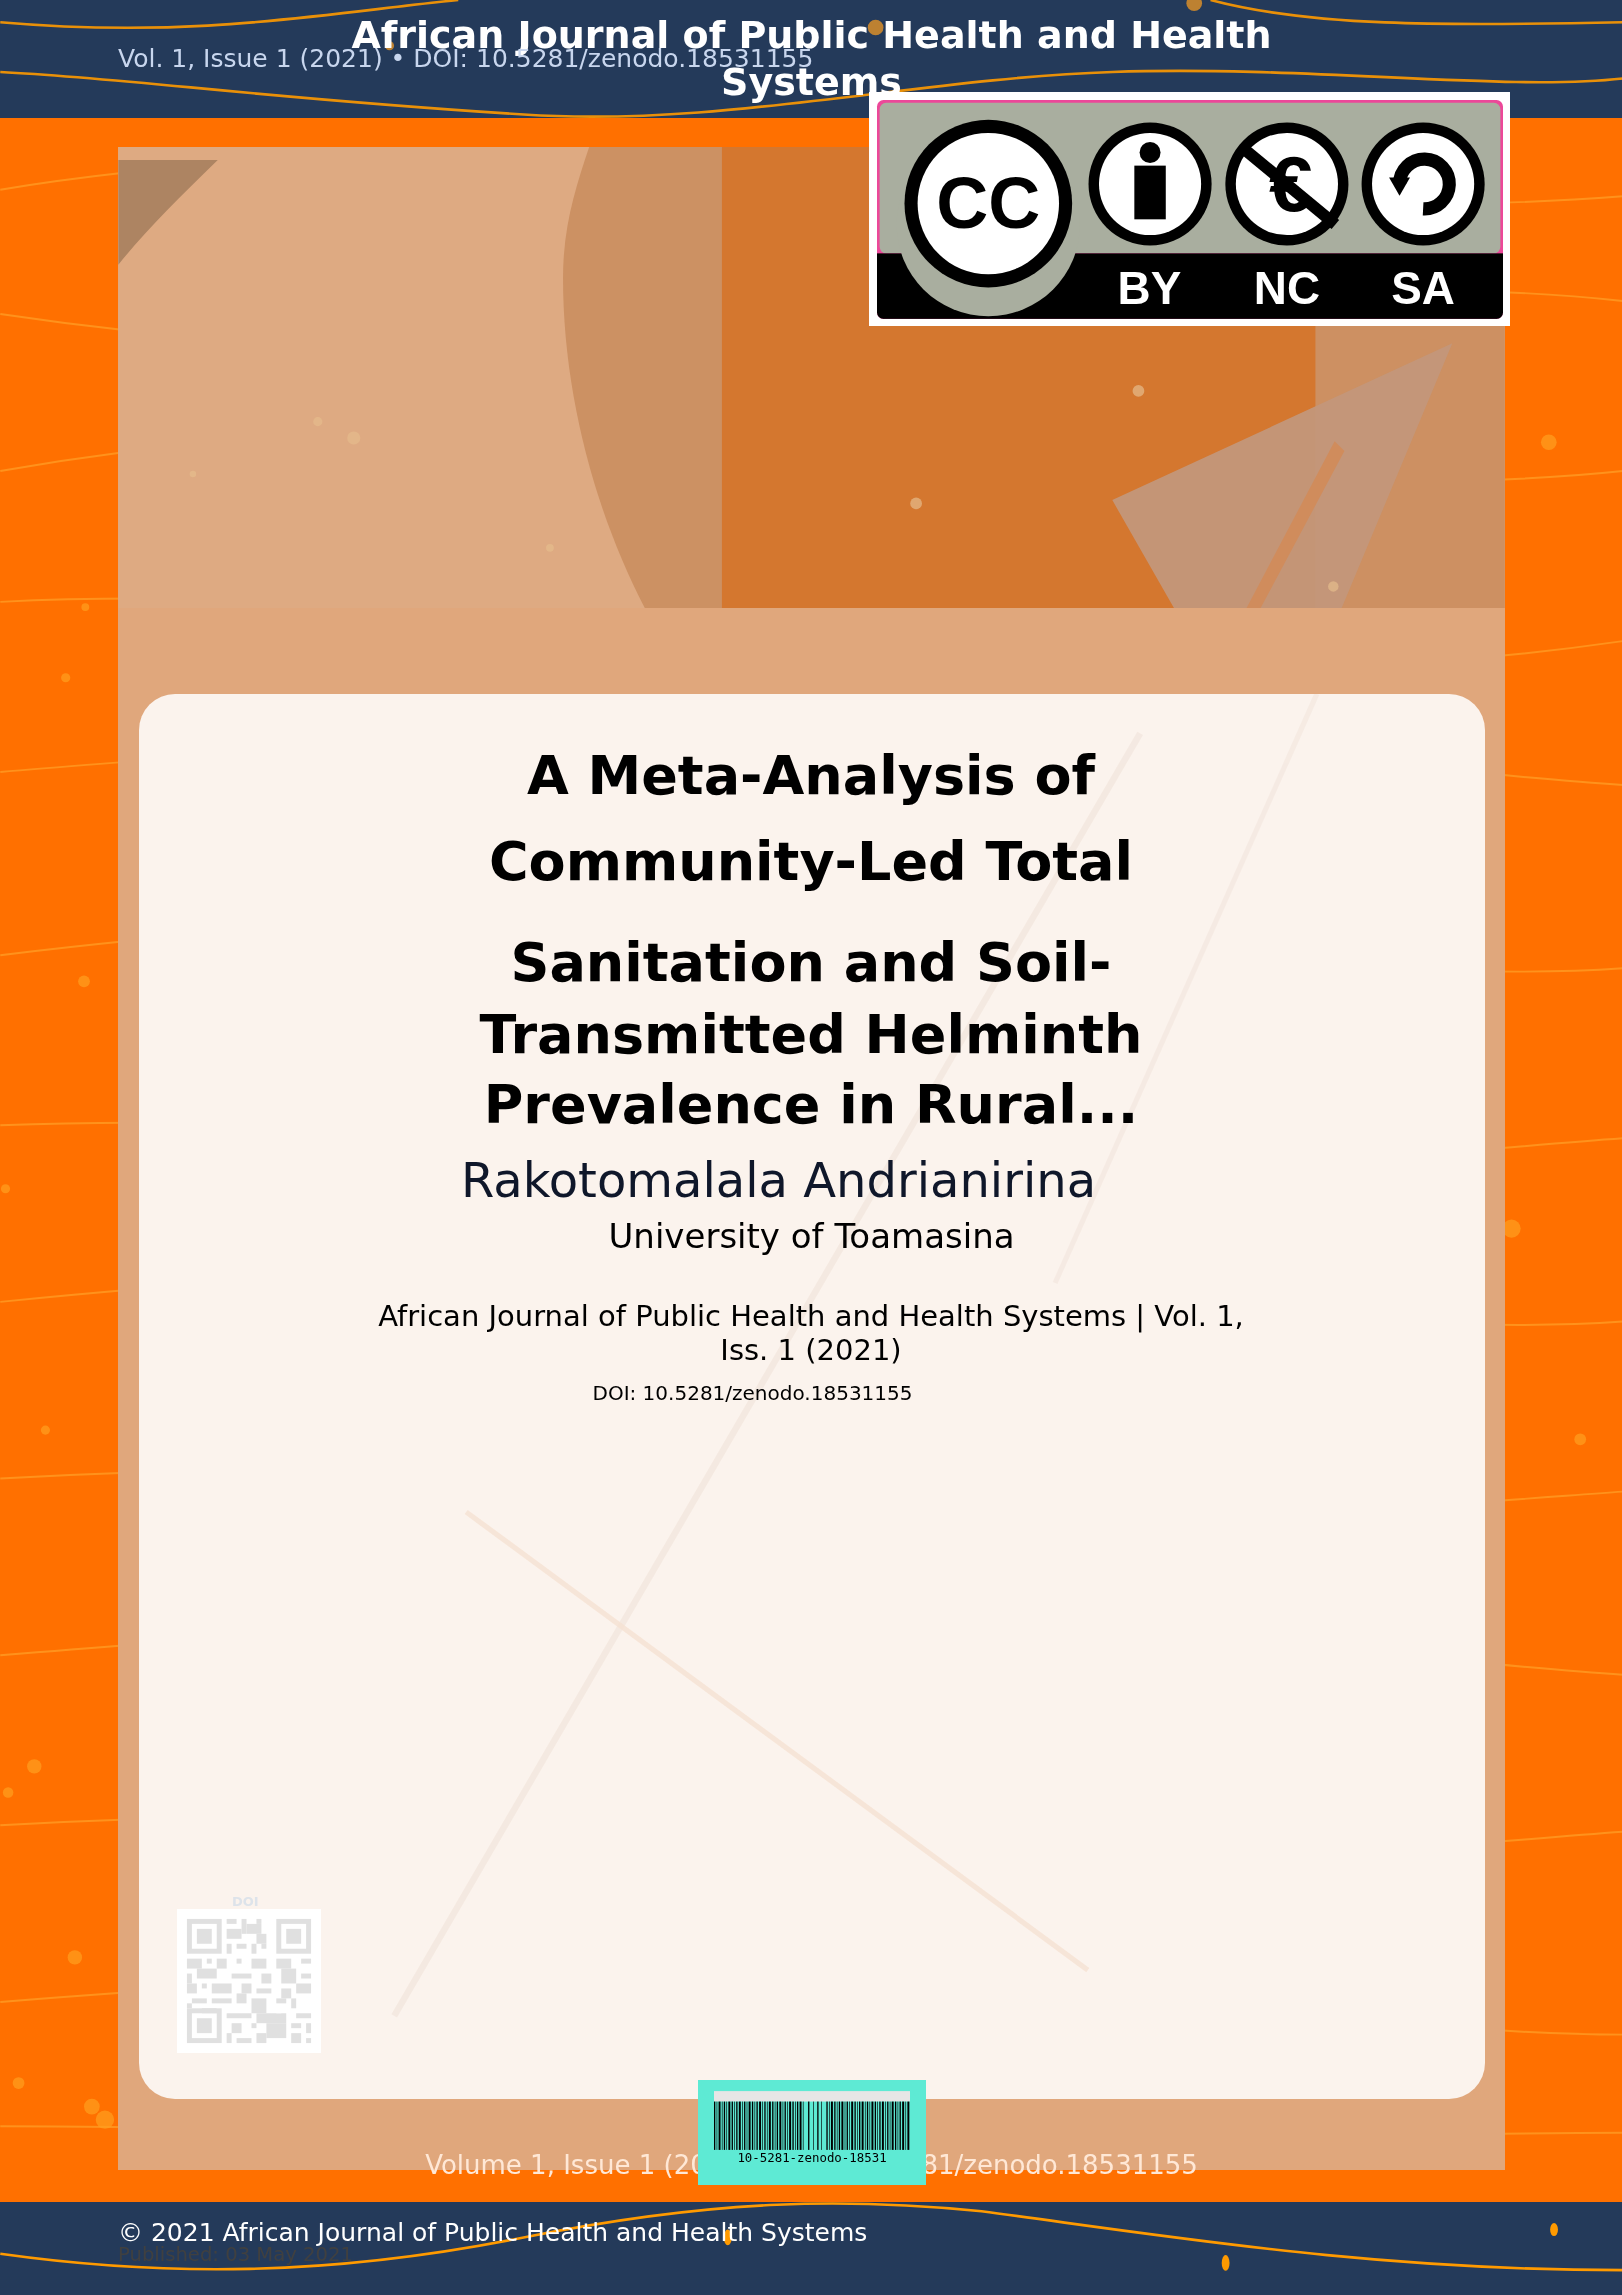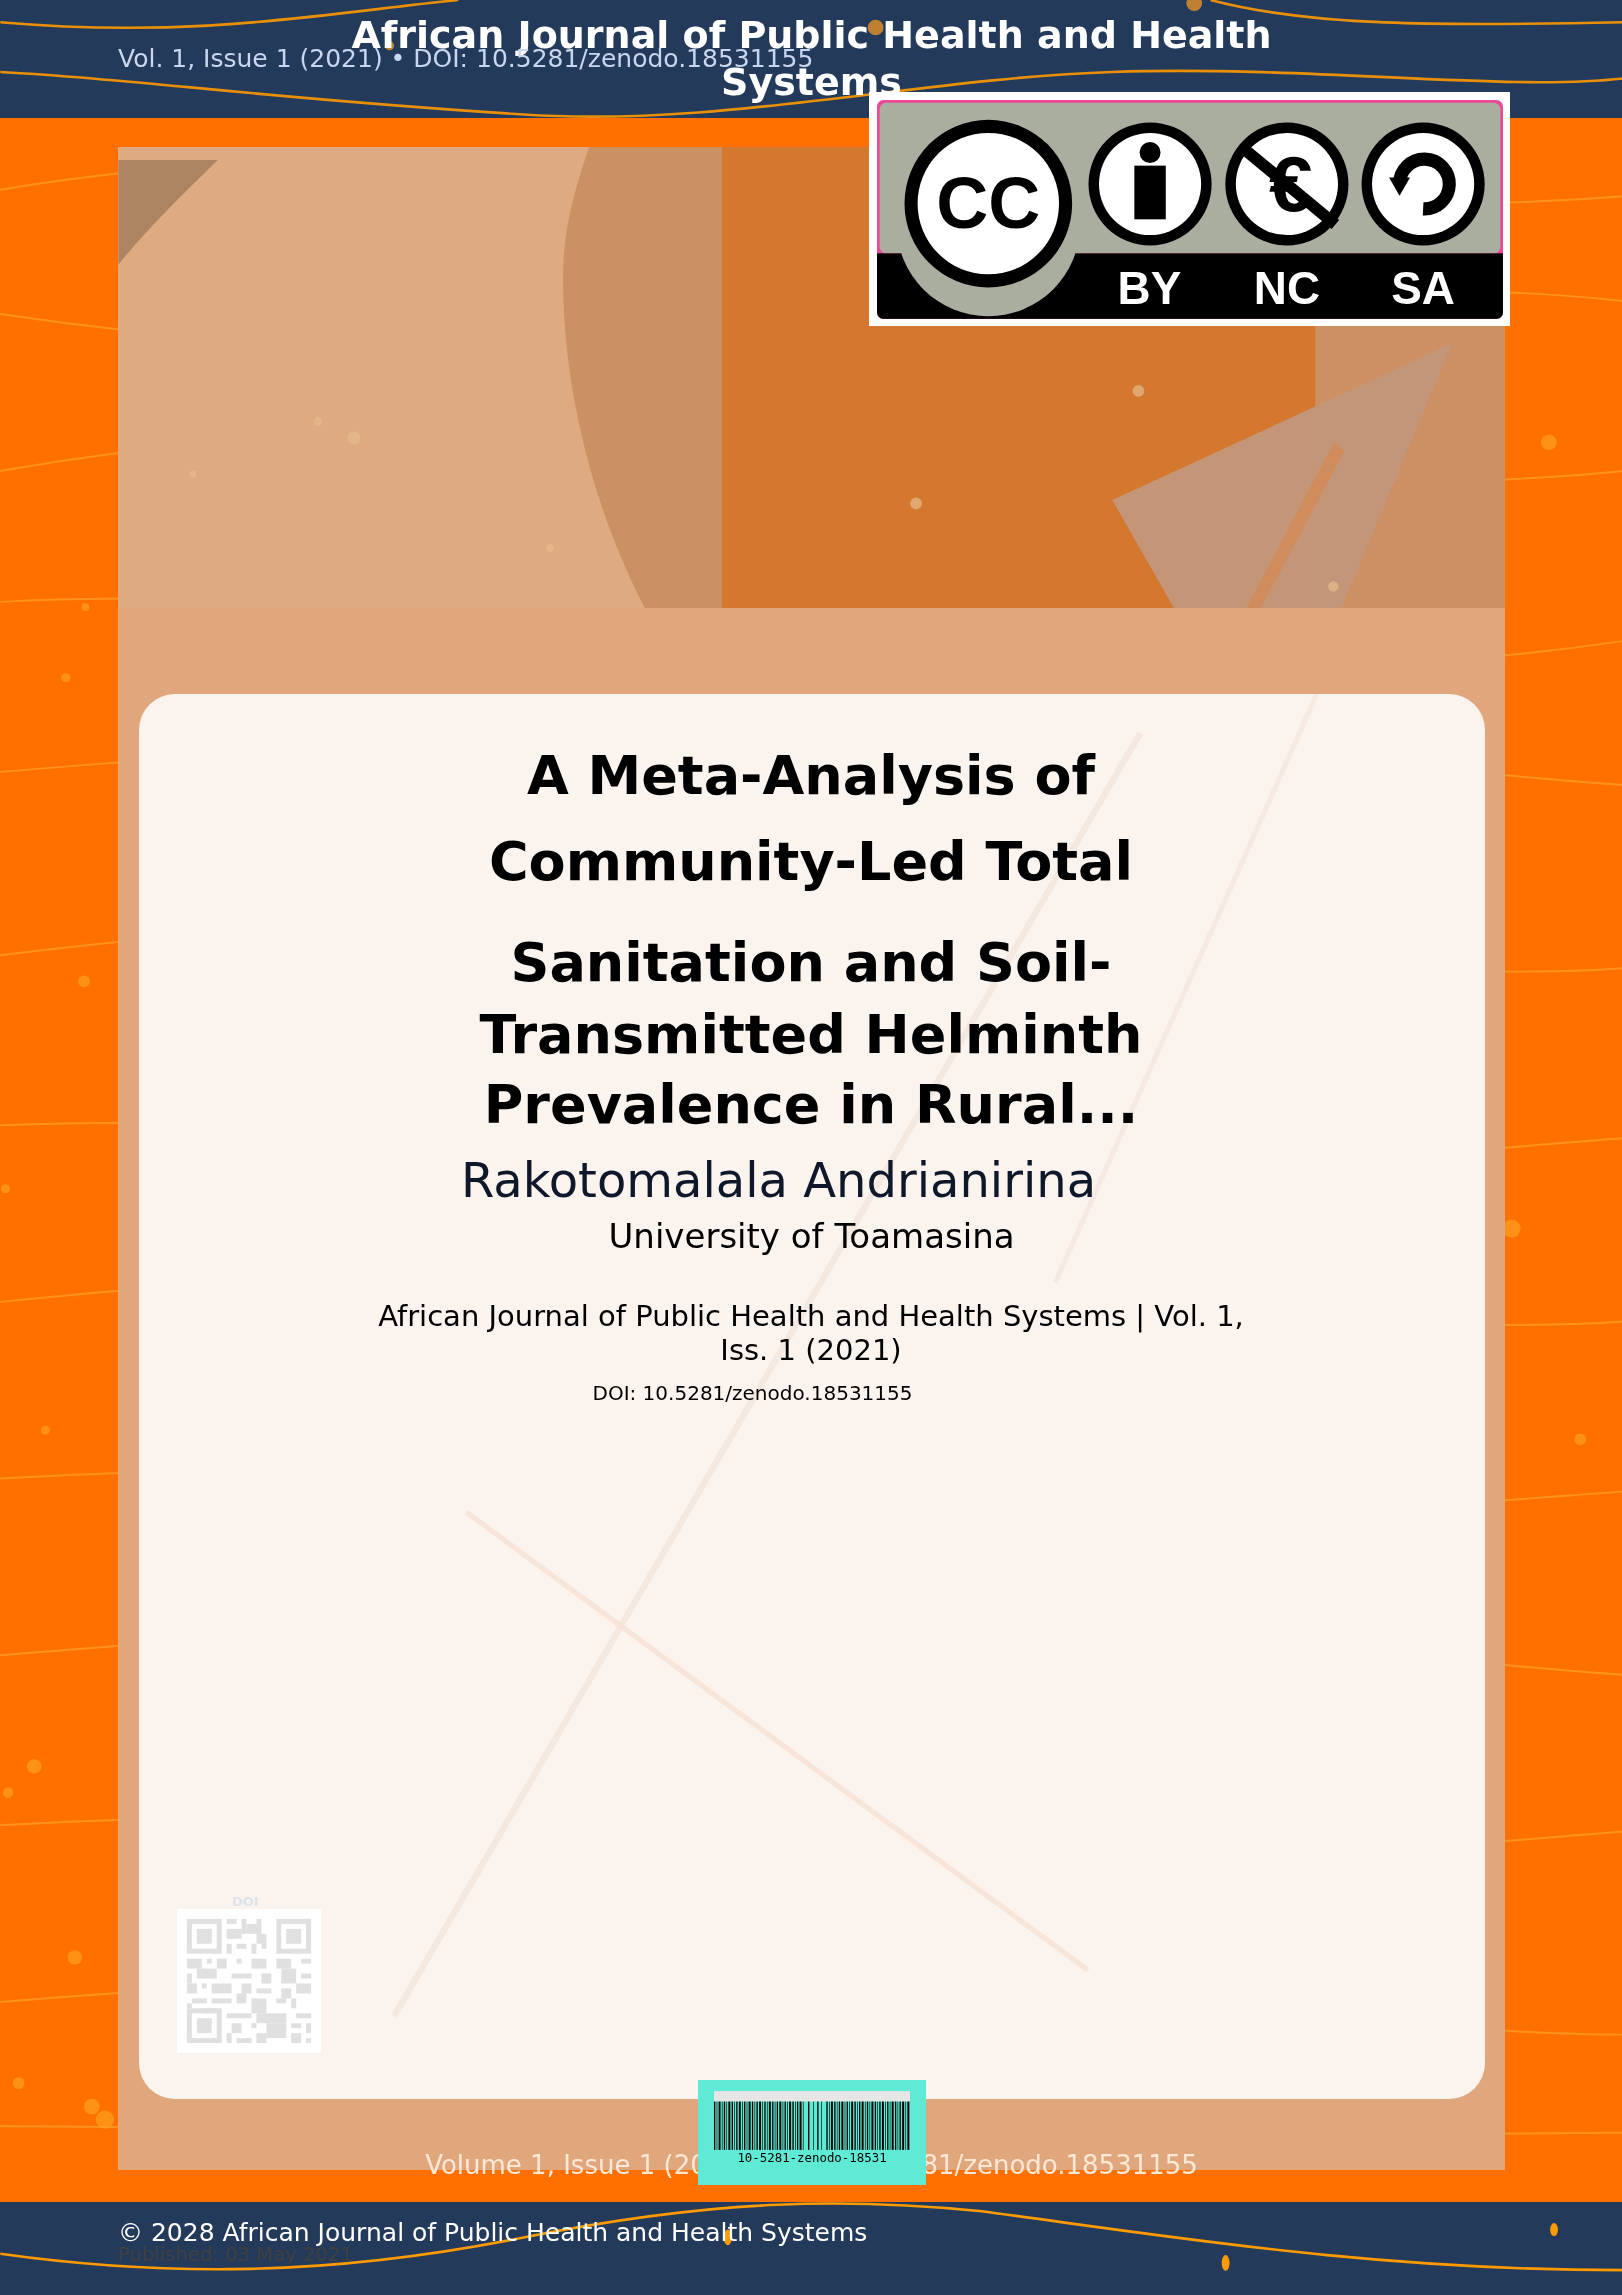--- a/index.html
+++ b/index.html
@@ -322,7 +322,7 @@
   <div class="abs" id="barcode-text">10-5281-zenodo-18531</div>
 </div>
 
-<div class="abs" id="copyright">© 2028 African Journal of Public Health and Health Systems</div>
+<div class="abs" id="copyright">© 2021 African Journal of Public Health and Health Systems</div>
 <div class="abs" id="published">Published: 03 May 2021</div>
 
 

